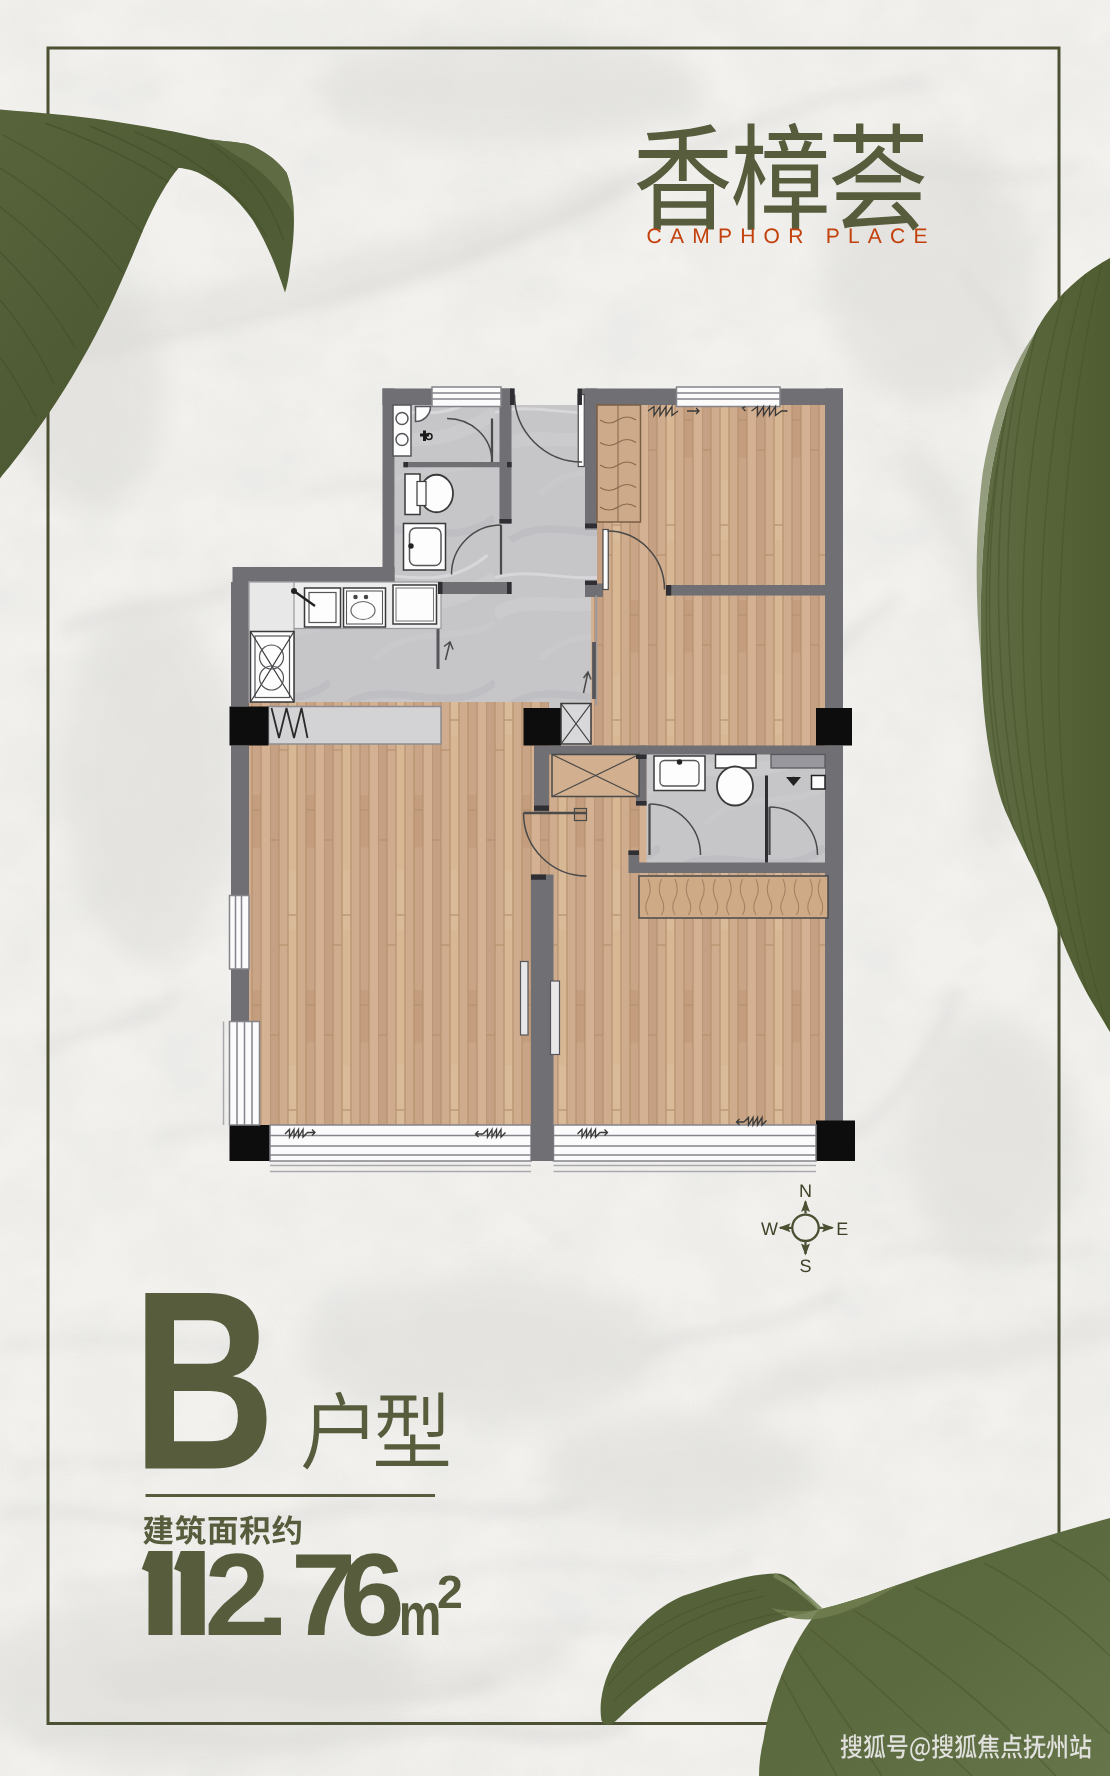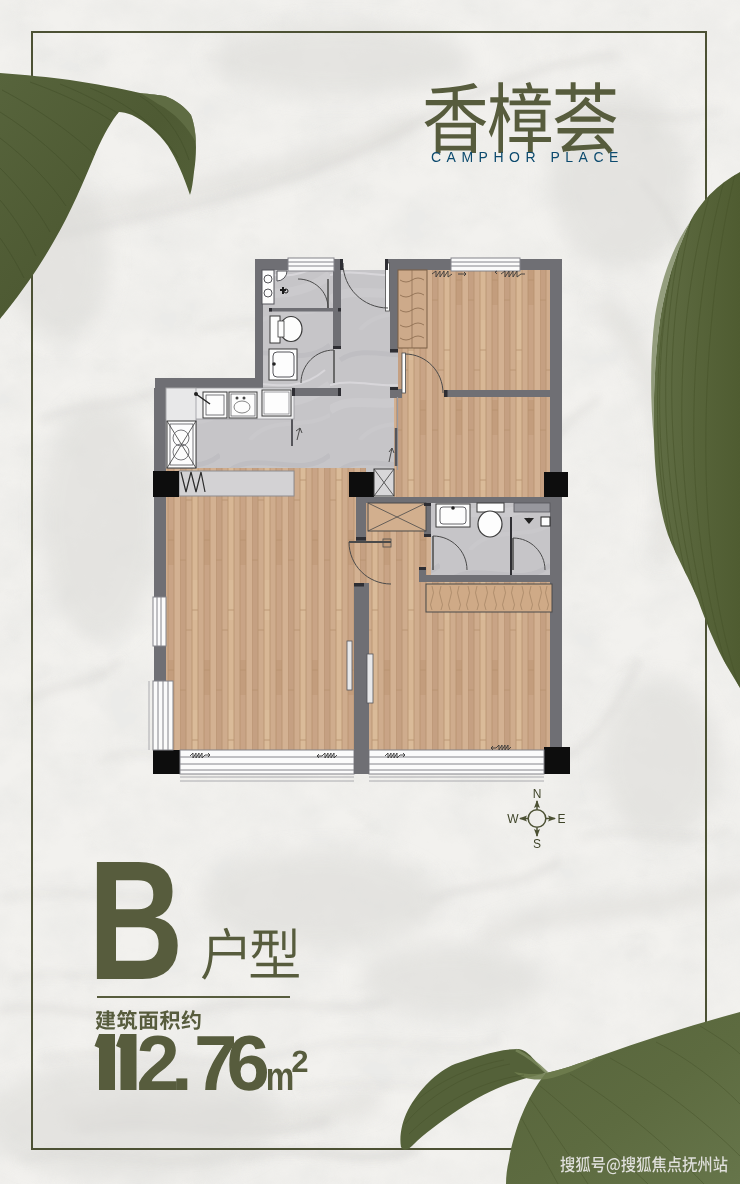--- a/index.html
+++ b/index.html
@@ -74,7 +74,7 @@
 <path transform="translate(2,81)" d="M18.6 -8.5H48.8V-1.2H18.6ZM18.6 -12.8V-19.6H48.8V-12.8ZM13.7 -24.3V6.2H18.6V3.4H48.8V6.0H54.0V-24.3ZM51.8 -64.1C42.2 -61.1 24.2 -59.1 9.2 -58.3C9.7 -57.0 10.3 -54.8 10.5 -53.4C16.9 -53.7 23.8 -54.2 30.6 -55.0V-47.0H3.8V-41.7H25.3C19.4 -34.5 10.6 -28.0 2.5 -24.7C3.6 -23.6 5.1 -21.4 5.8 -20.0C14.7 -24.2 24.4 -32.3 30.6 -41.4V-26.4H35.8V-41.3C42.2 -32.9 52.2 -24.9 61.0 -20.9C61.7 -22.3 63.1 -24.5 64.3 -25.6C56.3 -28.7 47.3 -35.0 41.3 -41.7H62.9V-47.0H35.8V-55.6C43.2 -56.6 50.2 -57.9 55.6 -59.5Z M97.5 -24.6H118.5V-19.5H97.5ZM97.5 -33.3H118.5V-28.3H97.5ZM92.7 -37.3V-15.5H105.9V-10.0H87.4V-5.1H105.9V6.1H110.8V-5.1H129.0V-10.0H110.8V-15.5H123.4V-37.3ZM103.7 -63.7C104.3 -62.1 105.0 -60.2 105.5 -58.4H90.5V-53.7H100.4L96.9 -52.7C97.7 -50.7 98.5 -48.4 98.9 -46.4H87.6V-41.7H128.7V-46.4H116.7L119.4 -52.2L114.5 -53.5C113.9 -51.5 112.9 -48.7 111.9 -46.4H102.3L103.7 -47.0C103.2 -48.7 102.2 -51.6 101.3 -53.7H126.1V-58.4H110.5C109.9 -60.4 109.0 -63.1 108.1 -65.1ZM76.4 -64.7V-49.8H68.3V-44.4H75.6C73.9 -34.0 70.4 -21.7 66.8 -15.2C67.6 -13.8 68.8 -11.2 69.3 -9.5C72.0 -14.7 74.5 -23.0 76.4 -31.6V6.1H81.0V-33.6C82.6 -30.0 84.4 -25.8 85.2 -23.4L88.4 -27.7C87.4 -30.0 82.5 -38.9 81.0 -41.4V-44.4H86.7V-49.8H81.0V-64.7Z M173.1 -64.7V-57.7H153.6V-64.7H148.7V-57.7H133.7V-52.3H148.7V-45.0H153.6V-52.3H173.1V-45.0H178.0V-52.3H193.3V-57.7H178.0V-64.7ZM163.3 -42.0C167.1 -38.2 172.5 -34.0 178.5 -30.4H149.1C154.4 -33.8 159.2 -37.7 163.3 -42.0ZM163.6 -50.2C157.5 -41.4 145.5 -33.5 132.5 -28.3C133.7 -27.2 135.2 -24.8 135.9 -23.4C140.3 -25.3 144.5 -27.6 148.4 -30.0V-25.3H178.6V-30.3C182.6 -28.0 186.9 -25.9 191.0 -24.3C191.8 -25.7 193.3 -28.0 194.4 -29.2C183.6 -32.6 172.4 -39.4 166.3 -45.4L168.1 -47.8ZM141.1 5.2C143.5 4.2 147.1 4.1 182.8 1.6C184.4 3.5 185.7 5.2 186.7 6.8L190.6 3.4C187.5 -1.2 181.0 -8.0 175.9 -12.7L172.2 -9.7C174.3 -7.7 176.6 -5.5 178.7 -3.1L148.9 -1.2C153.0 -4.9 157.0 -9.1 160.6 -13.6L191.7 -13.6V-18.9L135.6 -18.9V-13.6H153.7C149.9 -8.8 145.7 -4.7 144.2 -3.5C142.3 -1.8 140.9 -0.8 139.5 -0.5C140.1 1.1 140.9 4.0 141.1 5.2Z" fill="#575c3d"></path>
 </svg>
 
-<div class="abs" style="left:431px;top:149px;width:260px;font-size:14px;letter-spacing:5.5px;color:#0c4a6e">CAMPHOR PLACE</div>
+<div class="abs" style="left:431px;top:149px;width:260px;font-size:14px;letter-spacing:5.5px;color:#c2410c">CAMPHOR PLACE</div>
 
 <svg class="abs" style="left:145px;top:248px" width="430" height="560" viewBox="145 248 430 560">
 <defs>

